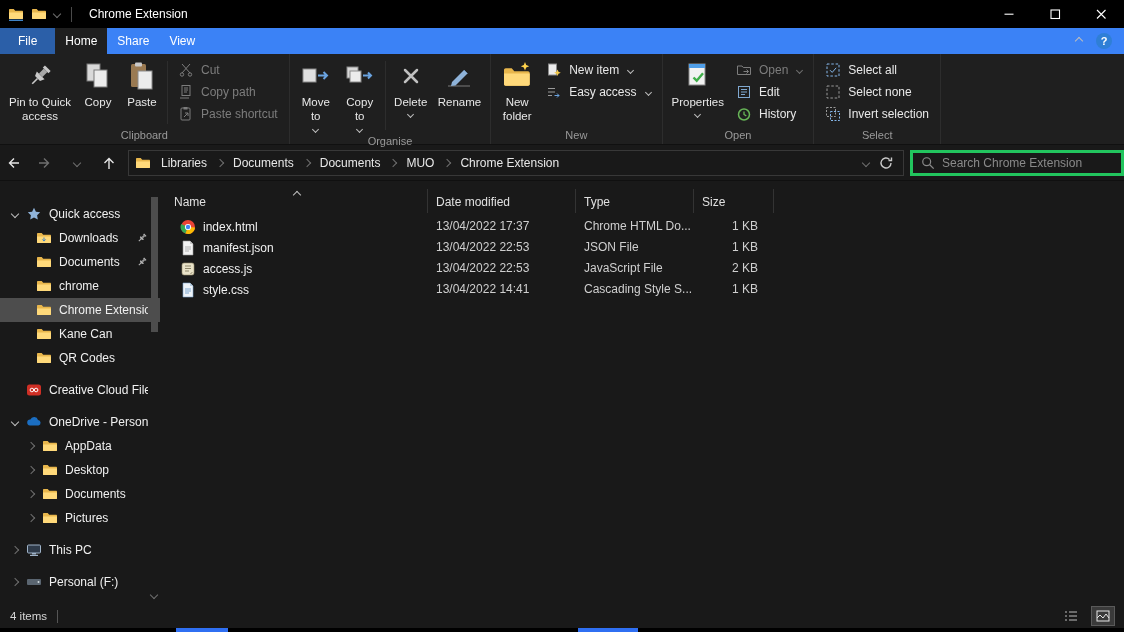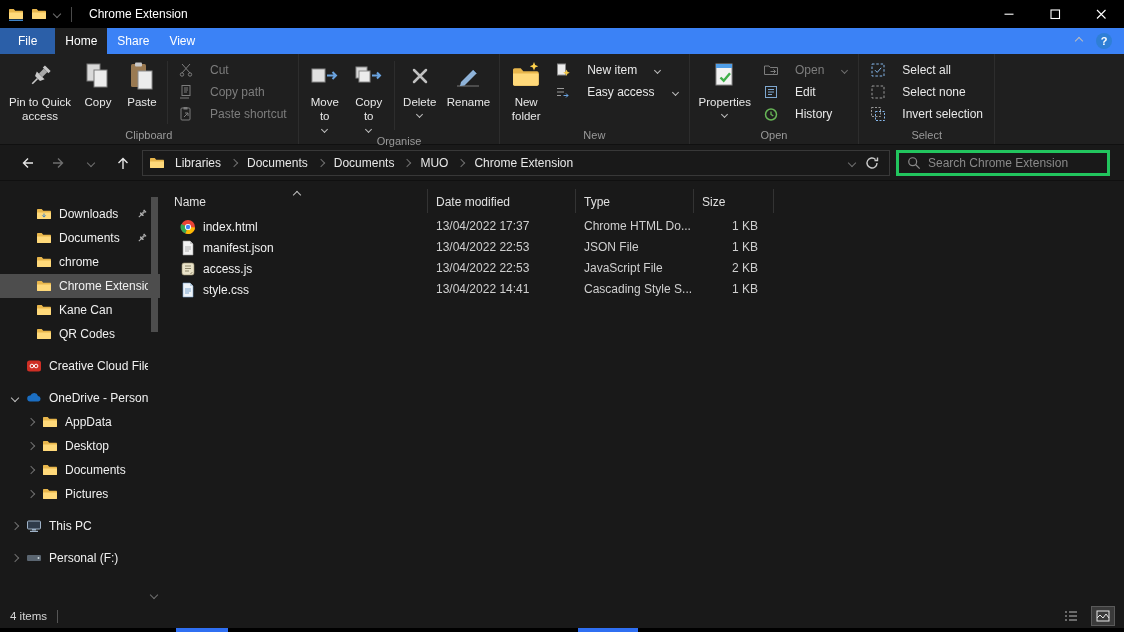--- a/index.html
+++ b/index.html
@@ -42,7 +42,7 @@
   .biglabel { font-size:11.5px; color:#e8e8e8; text-align:center; line-height:1.25; white-space:pre-line; margin-top:3px; }
   .bigbtn .cd { margin-top:3px; }
   .smallcol { display:flex; flex-direction:column; padding-top:2px; }
-  .smallbtn { display:flex; align-items:center; gap:16px; height:22px; padding:0 7px; font-size:12px; color:#e8e8e8; }
+  .smallbtn { display:flex; align-items:center; gap:7px; height:22px; padding:0 7px; font-size:12px; color:#e8e8e8; }
   .smallbtn .cd { margin-left:2px; }
   .dis { color:#7d7d7d !important; }
   .vsep { width:1px; background:#2d2d2d; margin:4px 3px; align-self:stretch; }

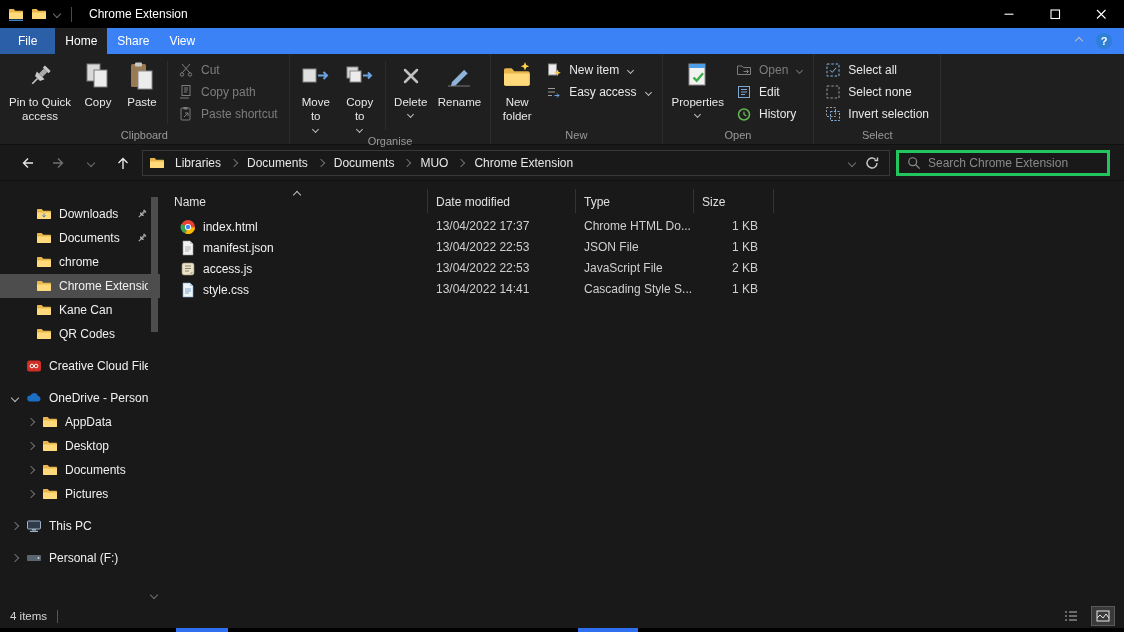--- a/index.html
+++ b/index.html
@@ -48,7 +48,7 @@
   .vsep { width:1px; background:#2d2d2d; margin:4px 3px; align-self:stretch; }
 
   
-  .addr-row { height:36px; background:#191919; display:flex; align-items:center; padding:0 14px; gap:6px; border-bottom:1px solid #101010; }
+  .addr-row { height:36px; background:#191919; display:flex; align-items:center; padding:0 0; gap:6px; border-bottom:1px solid #101010; }
   .navbtn { width:26px; height:26px; display:flex; align-items:center; justify-content:center; }
   .addr-bar { flex:1; height:26px; border:1px solid #383838; background:#191919; display:flex; align-items:center; padding:0 6px; gap:6px; }
   .bc-item { padding:0 4px; color:#e8e8e8; white-space:nowrap; }

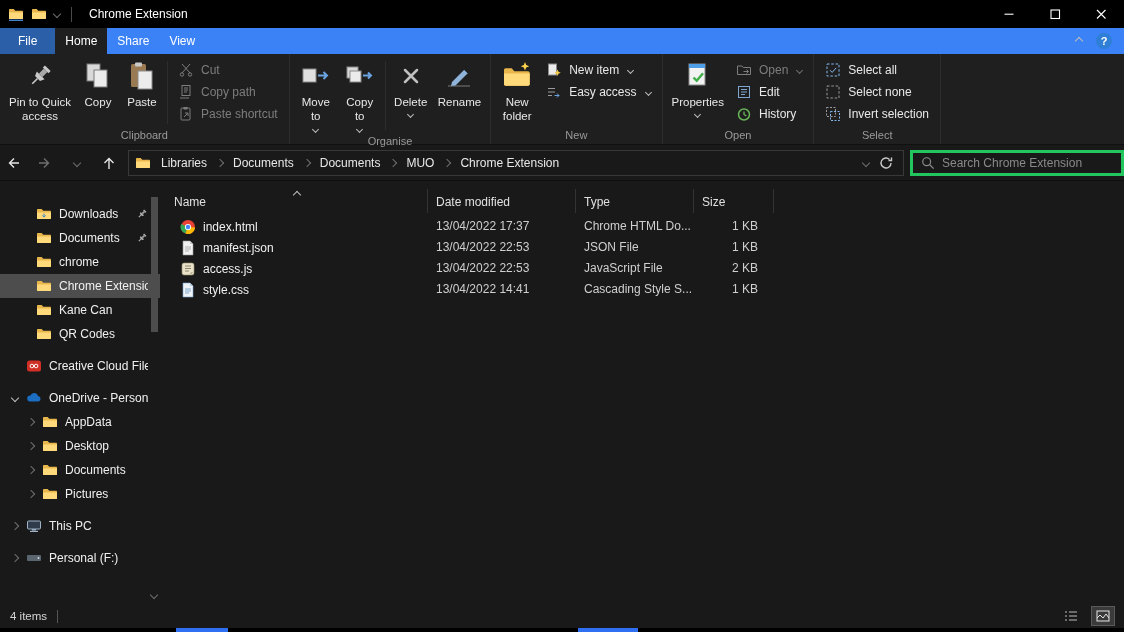--- a/index.html
+++ b/index.html
@@ -458,6 +458,17 @@
 
   <div class="sidebar">
 
+    <div class="side-item l0">
+      <span class="chevslot">
+          <span class="cd"></span>
+        </span>
+      <span>
+          <svg class="i16" viewBox="0 0 16 16">
+            <path fill="#8fb3da" d="M8 1.8l1.9 3.9 4.3.6-3.1 3 .7 4.2L8 11.5l-3.8 2 .7-4.2-3.1-3 4.3-.6z"></path>
+          </svg>
+        </span>
+      <span class="lbl">Quick access</span>
+    </div>
 
     <div class="side-item l1">
       <span>

